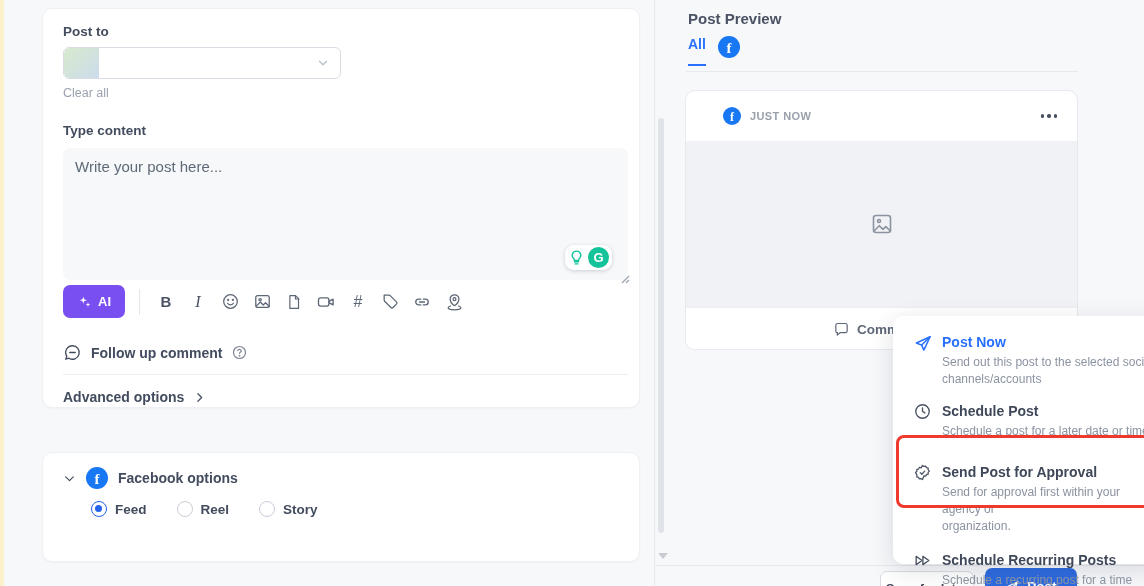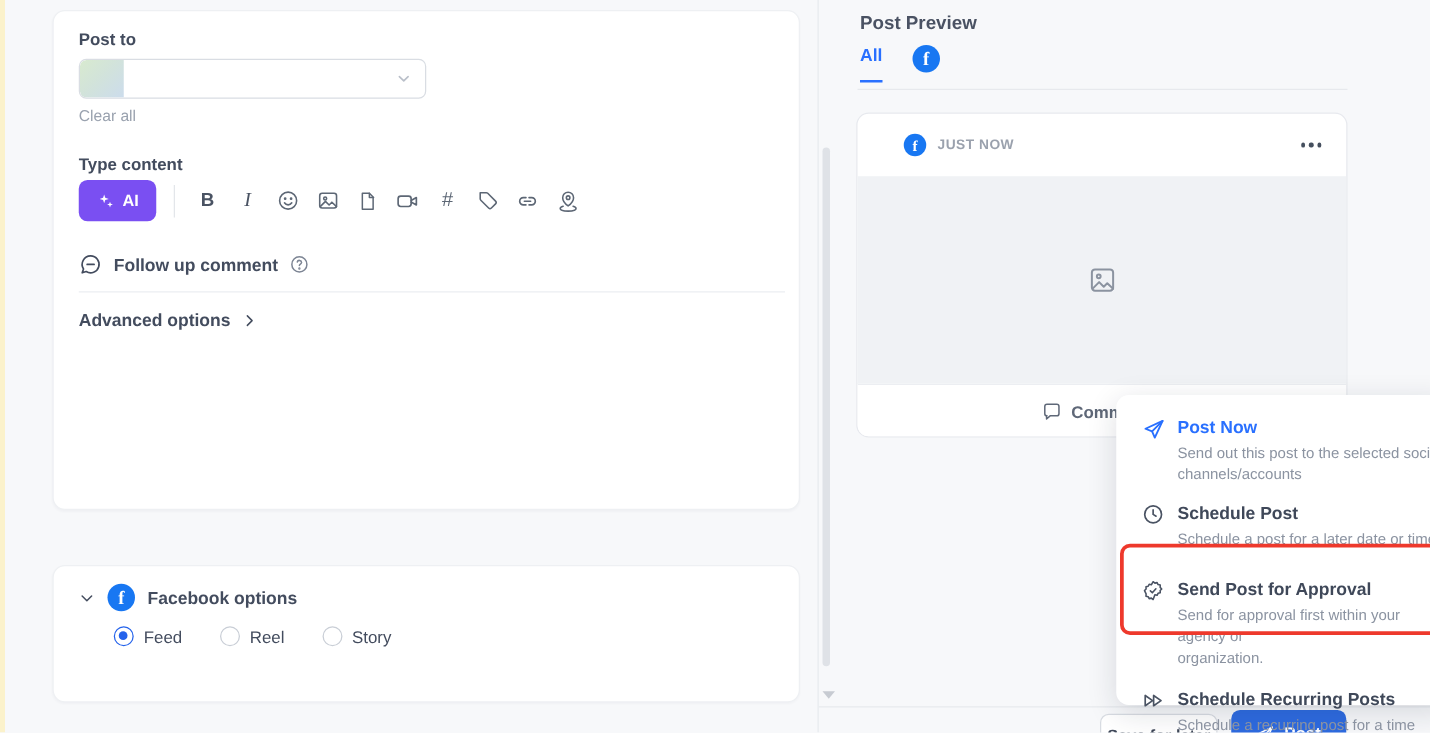--- a/index.html
+++ b/index.html
@@ -69,7 +69,7 @@
   .scroll-arrow { position:absolute; left:658px; top:553px; width:0; height:0; border-left:5px solid transparent; border-right:5px solid transparent; border-top:6px solid #c7cbd2; cursor:pointer; }
 
   .pp-title { position:absolute; left:688px; top:10px; font-size:15px; font-weight:700; color:#4a5263; }
-  .tabs { position:absolute; left:688px; top:36px; display:flex; align-items:center; gap:24px; }
+  .tabs { position:absolute; left:688px; top:36px; display:flex; align-items:center; gap:12px; }
   .tab-all { font-size:14px; font-weight:700; color:#2970ff; padding-bottom:12px; border-bottom:2.5px solid #2970ff; cursor:pointer; }
   .tab-fb { padding-bottom:8px; cursor:pointer; }
   .tab-fb .fb-badge { width:22px; height:22px; }

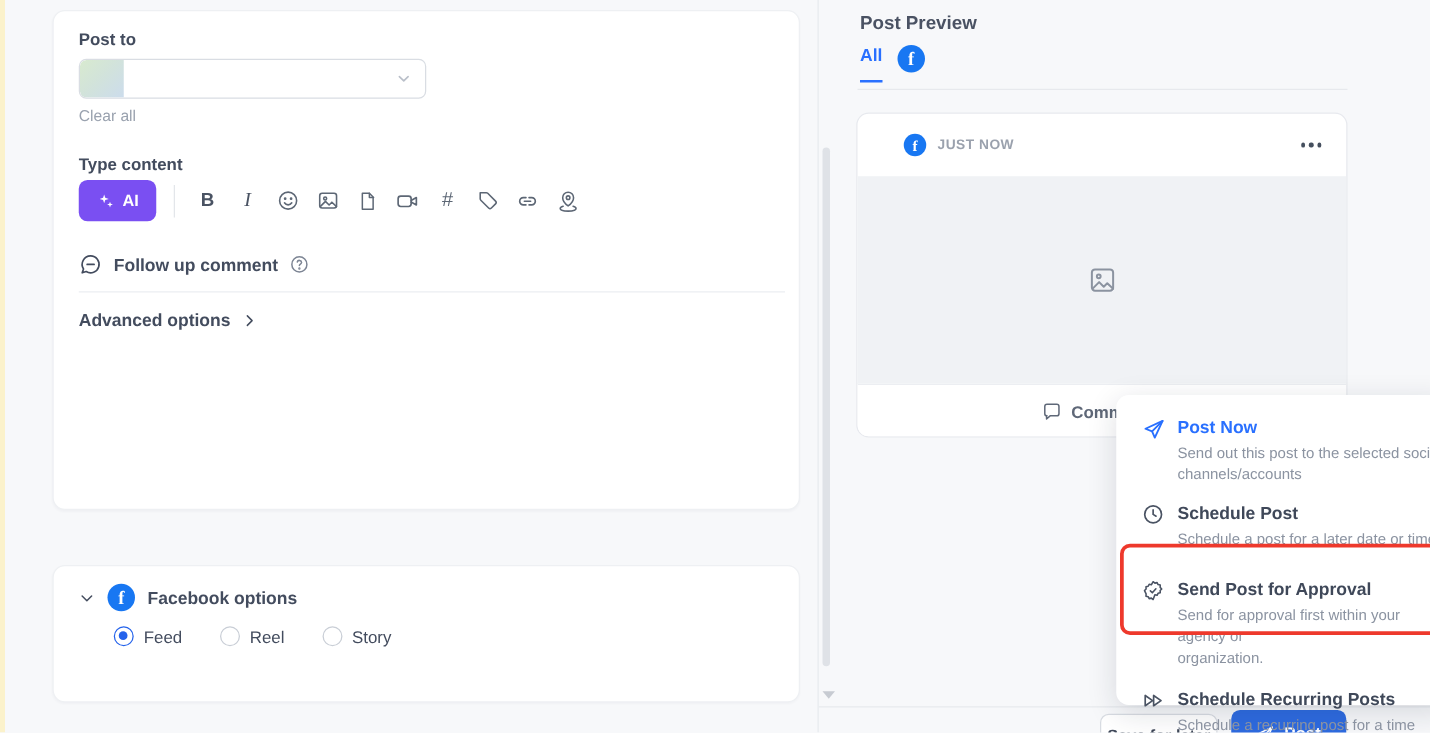--- a/index.html
+++ b/index.html
@@ -130,6 +130,25 @@
 
   <div class="field-label type-content">Type content</div>
 
+  <div class="composer">
+    <textarea placeholder="Write your post here..." style=""></textarea>
+    <div class="grammarly">
+      <span>
+        <svg width="17" height="17" viewBox="0 0 24 24" fill="none" stroke="#15c39a" stroke-width="2" stroke-linecap="round">
+            <path d="M9 18h6"></path>
+            <path d="M10 21h4"></path>
+            <path d="M12 3a6 6 0 0 0-4 10.5c.7.6 1 1.5 1 2.5h6c0-1 .3-1.9 1-2.5A6 6 0 0 0 12 3z"></path>
+          </svg>
+      </span>
+      <span class="g-circle">G</span>
+    </div>
+    <span class="resize-handle">
+      <svg width="11" height="11" viewBox="0 0 11 11" stroke="#9aa2af" stroke-width="1.3">
+          <line x1="3" y1="10" x2="10" y2="3"></line>
+          <line x1="7" y1="10" x2="10" y2="7"></line>
+        </svg>
+    </span>
+  </div>
 
   <div class="toolbar">
     <button class="ai-btn">

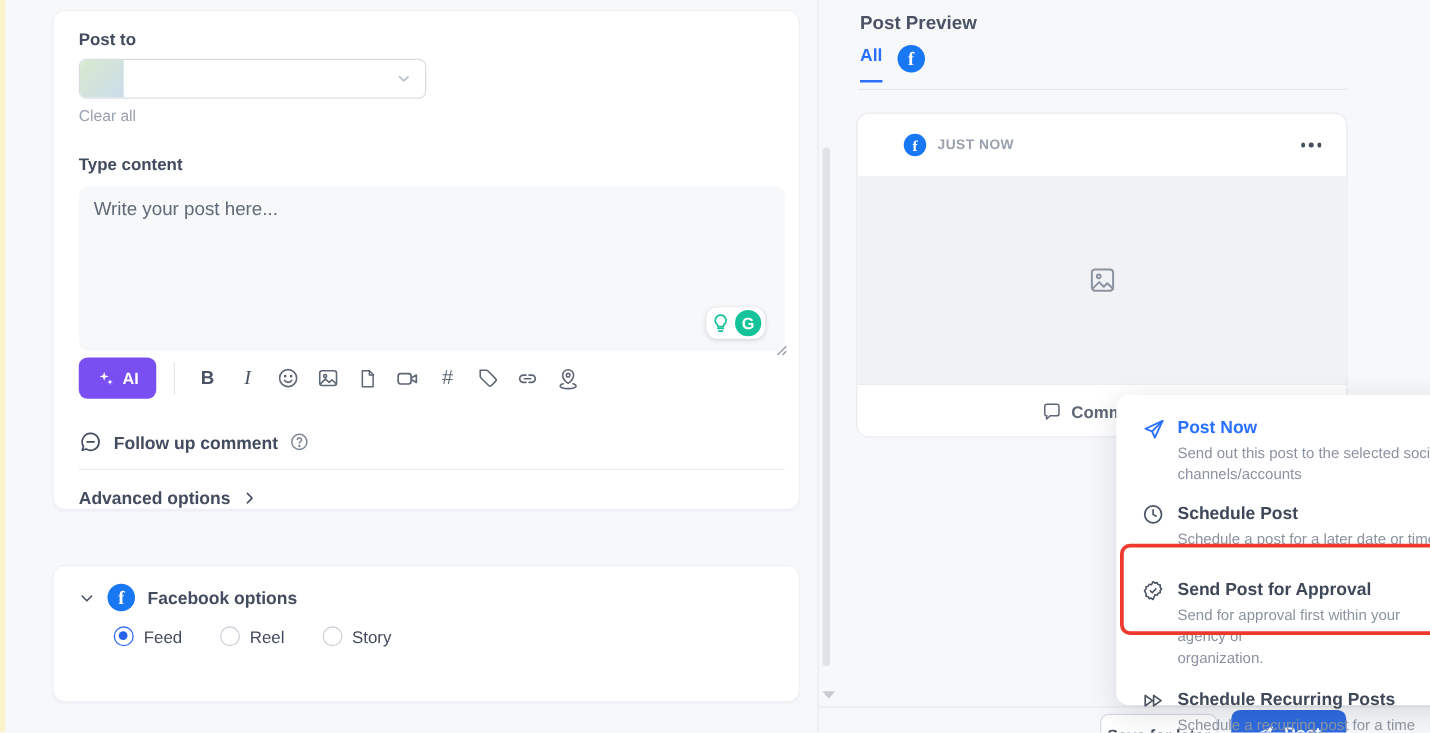--- a/index.html
+++ b/index.html
@@ -62,7 +62,7 @@
   .radio { width:16px; height:16px; border-radius:50%; border:1.5px solid #c9ced6; background:#fff; position:relative; }
   .radio.sel { border-color:#2563eb; }
   .radio.sel::after { content:""; position:absolute; left:3px; top:3px; width:7px; height:7px; border-radius:50%; background:#2563eb; }
-  .radio-opt .lbl { font-size:13.5px; font-weight:400; color:#434c5e; }
+  .radio-opt .lbl { font-size:13.5px; font-weight:700; color:#434c5e; }
 
   .v-divider { position:absolute; left:654px; top:0; width:1px; height:586px; background:#e8eaee; }
   .scroll-thumb { position:absolute; left:658px; top:118px; width:6px; height:415px; border-radius:3px; background:#dfe2e7; cursor:pointer; }

